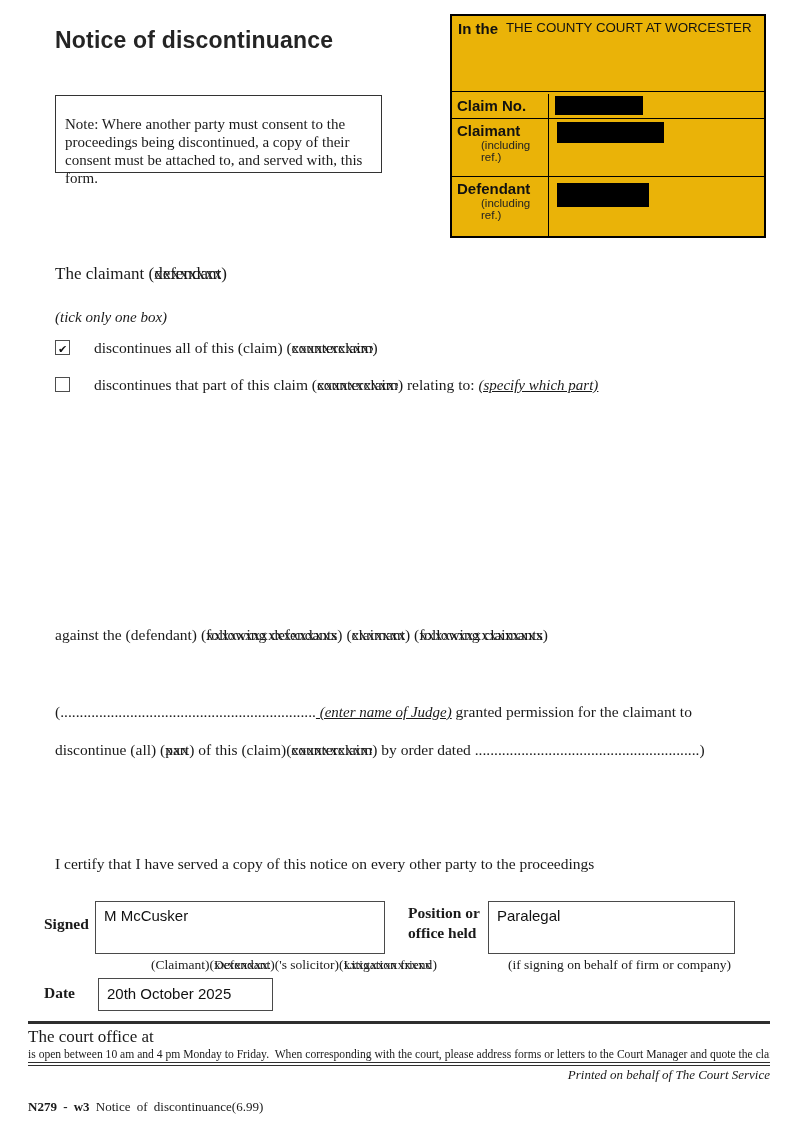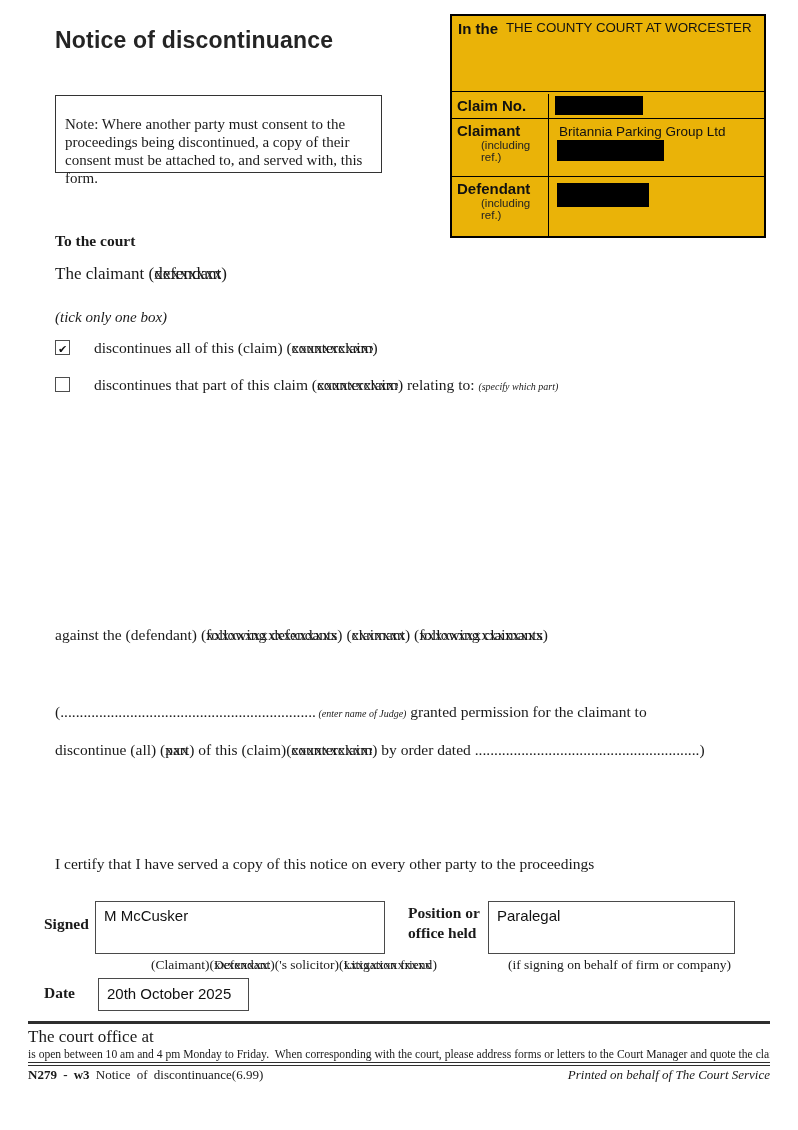--- a/index.html
+++ b/index.html
@@ -101,7 +101,6 @@
         <div class="hsub">(including ref.)</div>
       </div>
       <div class="hcell-value">
-        <div class="claimant-value">Britannia Parking Group Ltd</div>
         <div class="redact" style="width:107px;height:21px;margin-left:2px;"></div>
       </div>
     </div>

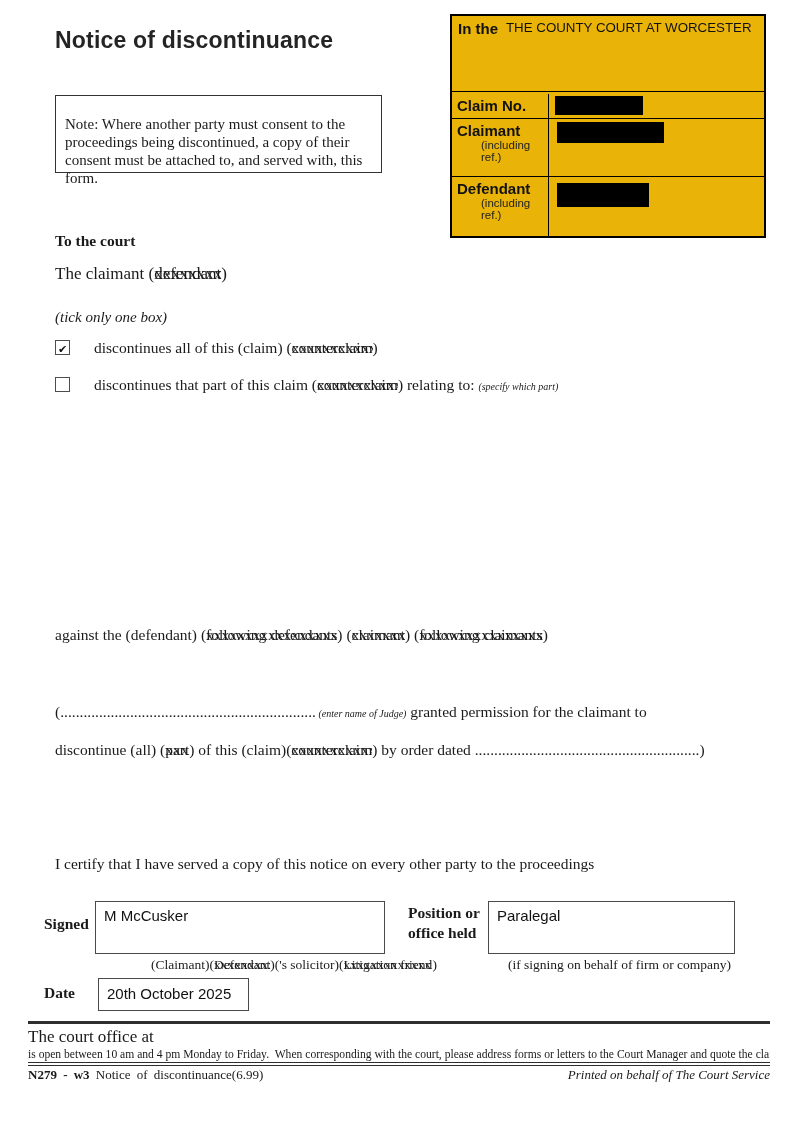--- a/index.html
+++ b/index.html
@@ -115,7 +115,6 @@
     </div>
   </div>
 
-  <div class="abs line to-court" style="top:232px;">To the court</div>
 
   <div class="abs line claimant-line" style="top:264px;">
     <span>The claimant (</span><span class="xo"><span>defendant</span><span class="ov">xxxxxxxxxxxxxxxxxxxxxxxxxxxxxxxxxxxxxxxxxxxxxxxx</span></span><span>)</span>

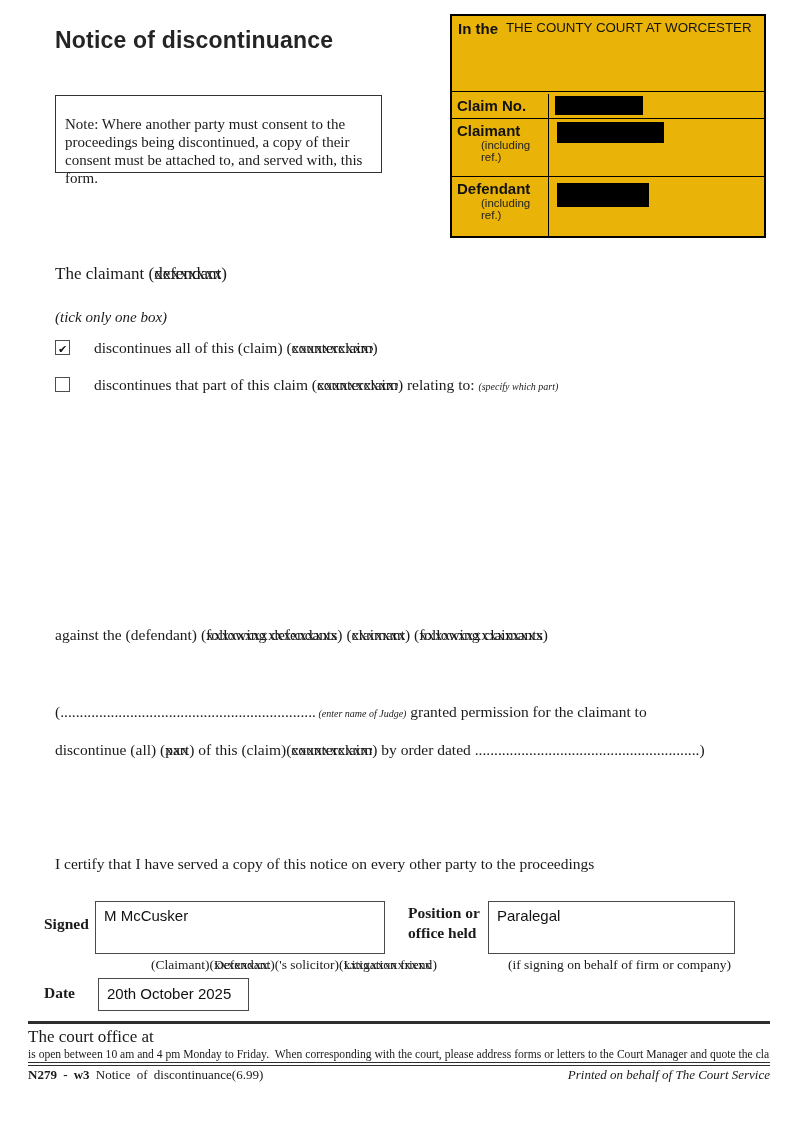--- a/index.html
+++ b/index.html
@@ -40,7 +40,7 @@
   .to-court { font-size:15.5px; font-weight:bold; }
   .claimant-line { font-size:17px; }
   .tick-note { font-size:15px; font-style:italic; }
-  .hint { font-style:italic; font-size:10px; }
+  .hint { font-style:italic; font-size:15px;text-decoration:underline; }
 
   
   .xo { position:relative; display:inline-block; white-space:nowrap; }

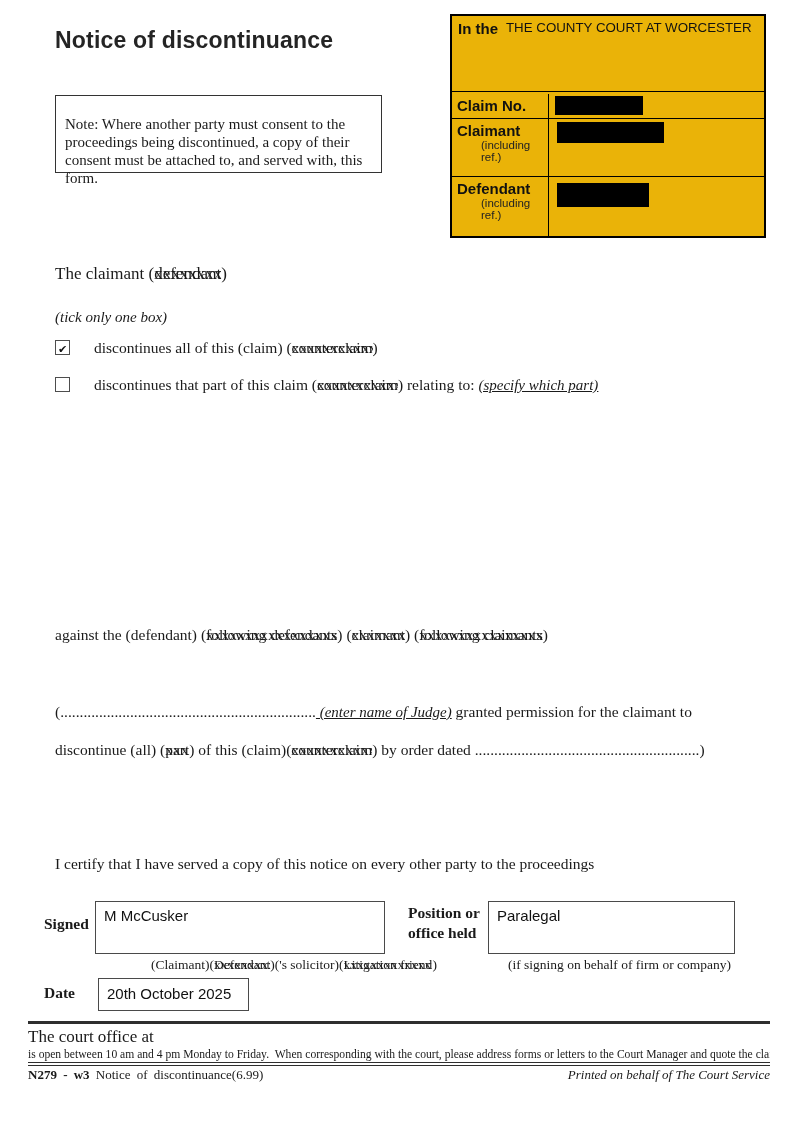--- a/index.html
+++ b/index.html
@@ -168,7 +168,7 @@
   <div class="abs sublabel" style="left:490px;top:957px;margin-left:18px;">(if signing on behalf of firm or company)</div>
 
   <div class="abs sig-label" style="left:44px;top:984px;">Date</div>
-  <div class="abs inbox" style="left:98px;top:978px;width:151px;height:33px;padding-top:6px;">
+  <div class="abs inbox" style="left:98px;top:978px;width:175px;height:33px;padding-top:6px;">
     <span>20th October 2025</span>
   </div>
 

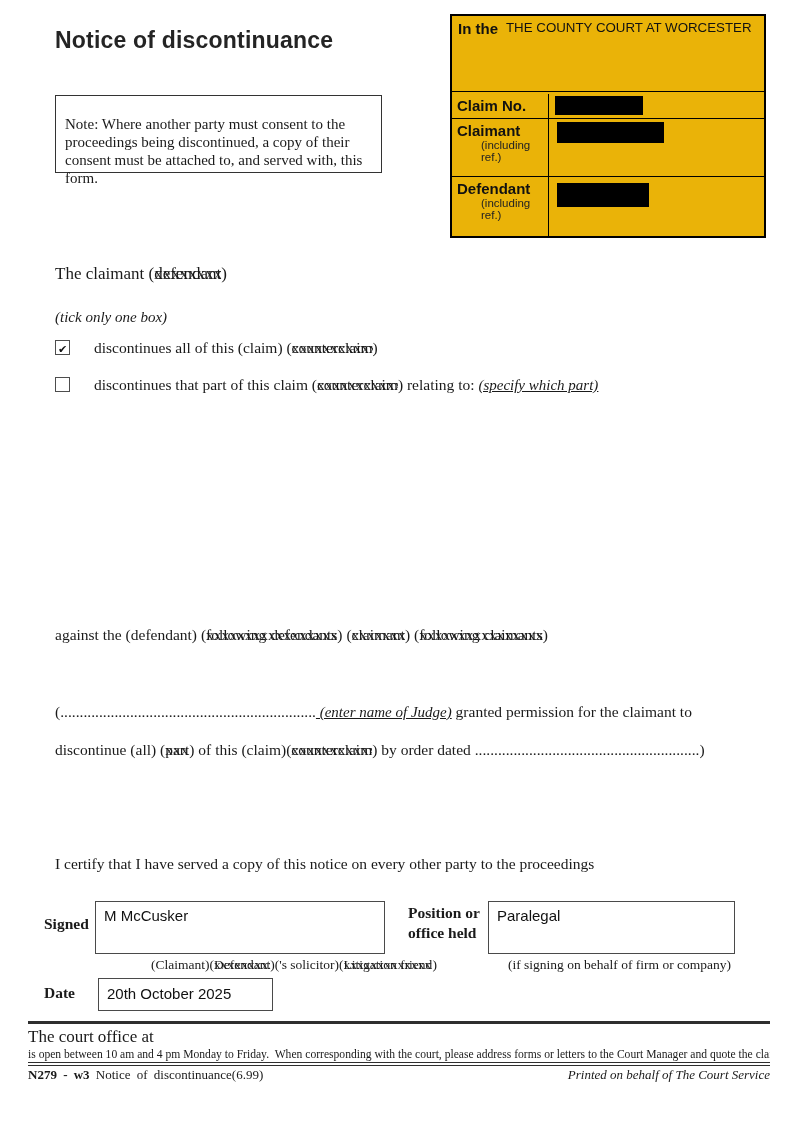--- a/index.html
+++ b/index.html
@@ -68,7 +68,7 @@
   .rule-double { left:28px; top:1062px; width:742px; height:4px; box-sizing:border-box;
                  border-top:1.5px solid #2e2e2e; border-bottom:1px solid #2e2e2e; }
   .footer-row { left:28px; top:1067px; width:742px; font-size:13px; }
-  .footer-left { float:left; word-spacing:3px; }
+  .footer-left { float:left; word-spacing:3px;margin-top:32px; }
   .footer-right { float:right; font-style:italic;margin-left:29px; }
 </style>
 </head>

